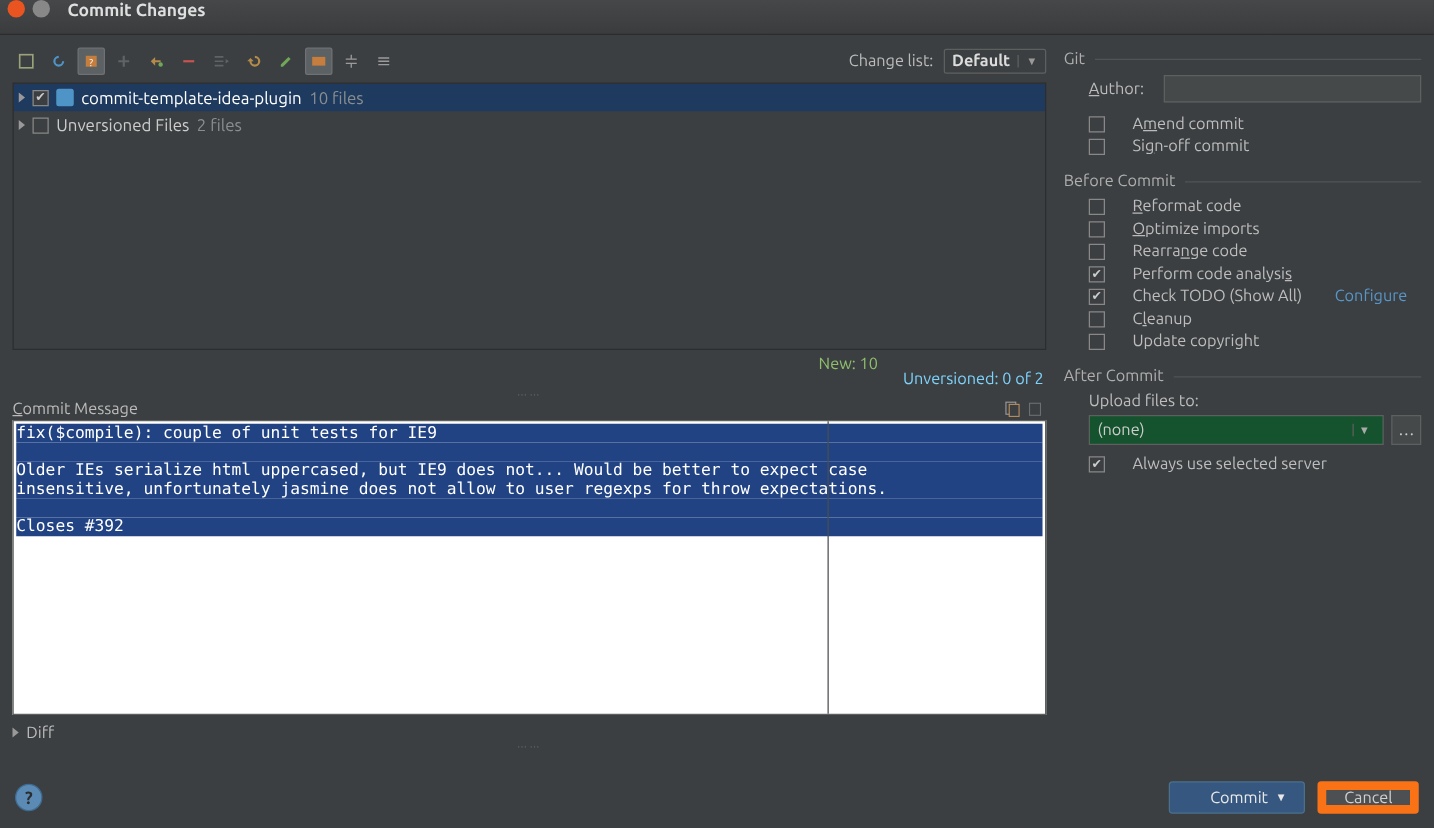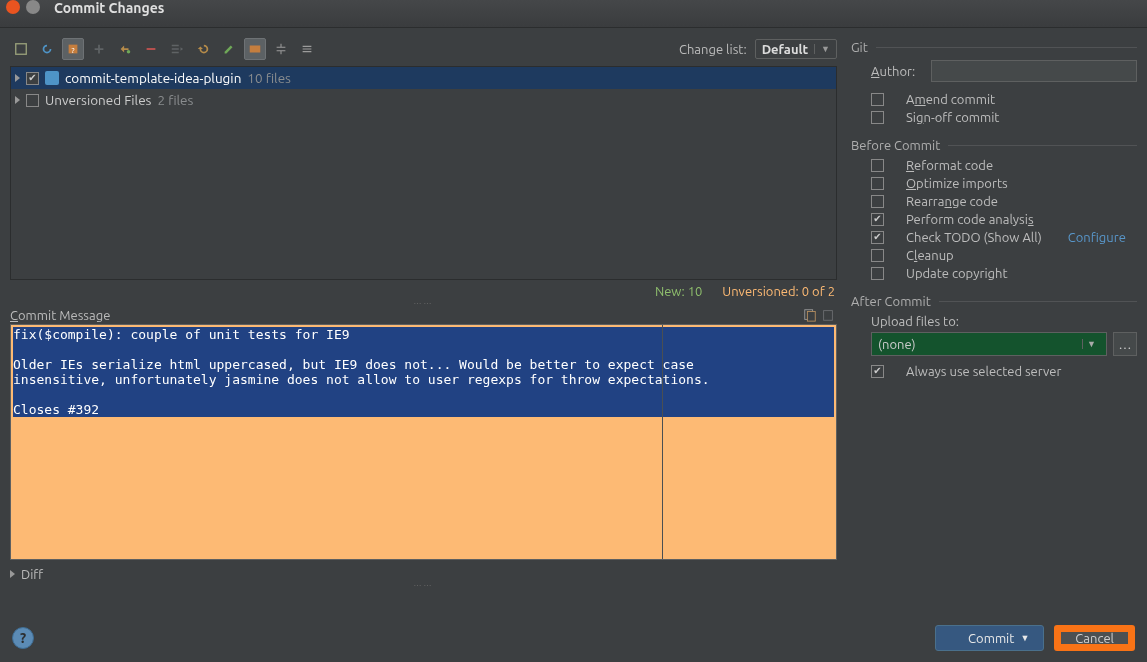--- a/index.html
+++ b/index.html
@@ -74,7 +74,7 @@
 .tree-row .count { color:#8a8d8f; }
 .status-row { display:flex; justify-content:flex-end; gap:20px; padding:4px 2px; font-size:13px;}
 .status-new { color:#8fbf6d; }
-.status-unv { color:#fdba74; }
+.status-unv { color:#7dd3fc;margin-top:12px; }
 .small-dots { text-align:center; color:#666; font-size:8px; letter-spacing:2px; line-height:4px;}
 .commit-msg-row { display:flex; align-items:center; }
 .commit-msg-label { color:#bbbbbb; flex:1; }

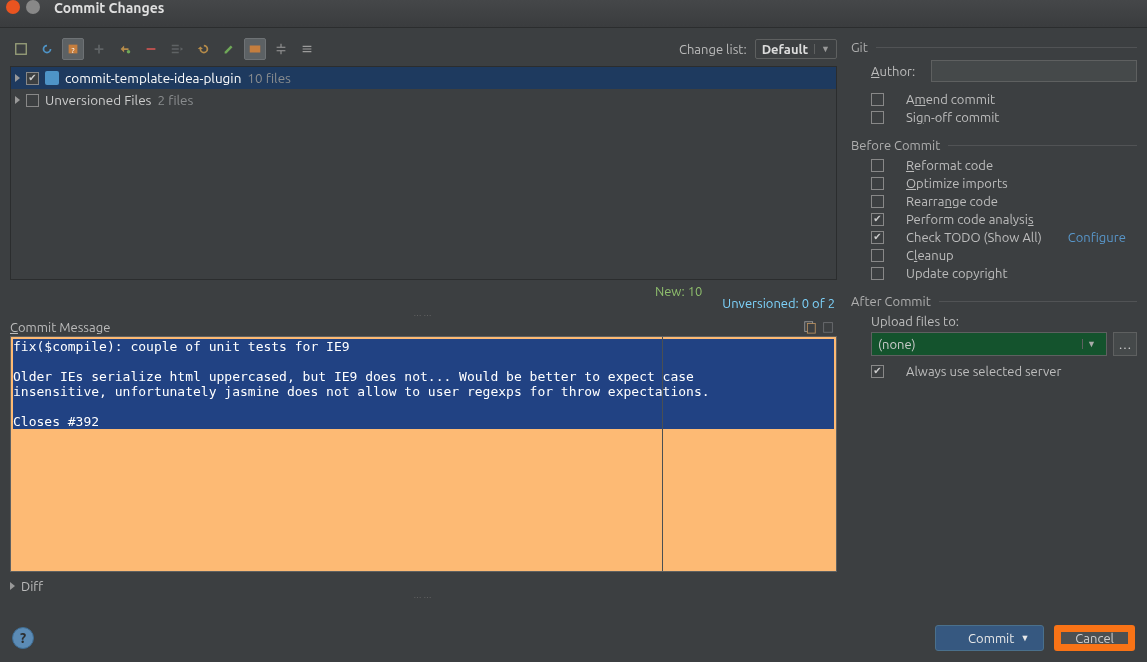--- a/index.html
+++ b/index.html
@@ -80,7 +80,7 @@
 .commit-msg-label { color:#bbbbbb; flex:1; }
 .underline-first { text-decoration:underline; text-decoration-color:#bbbbbb; }
 .msg-area {
-  background:#fdba74; border:1px solid #5e6060; height:236px;
+  background:#ffffff; border:1px solid #5e6060; height:236px;
   font-family:"DejaVu Sans Mono","Courier New",monospace;
   font-size:13px; color:#a9b7c6; padding:2px; position:relative;
 }

